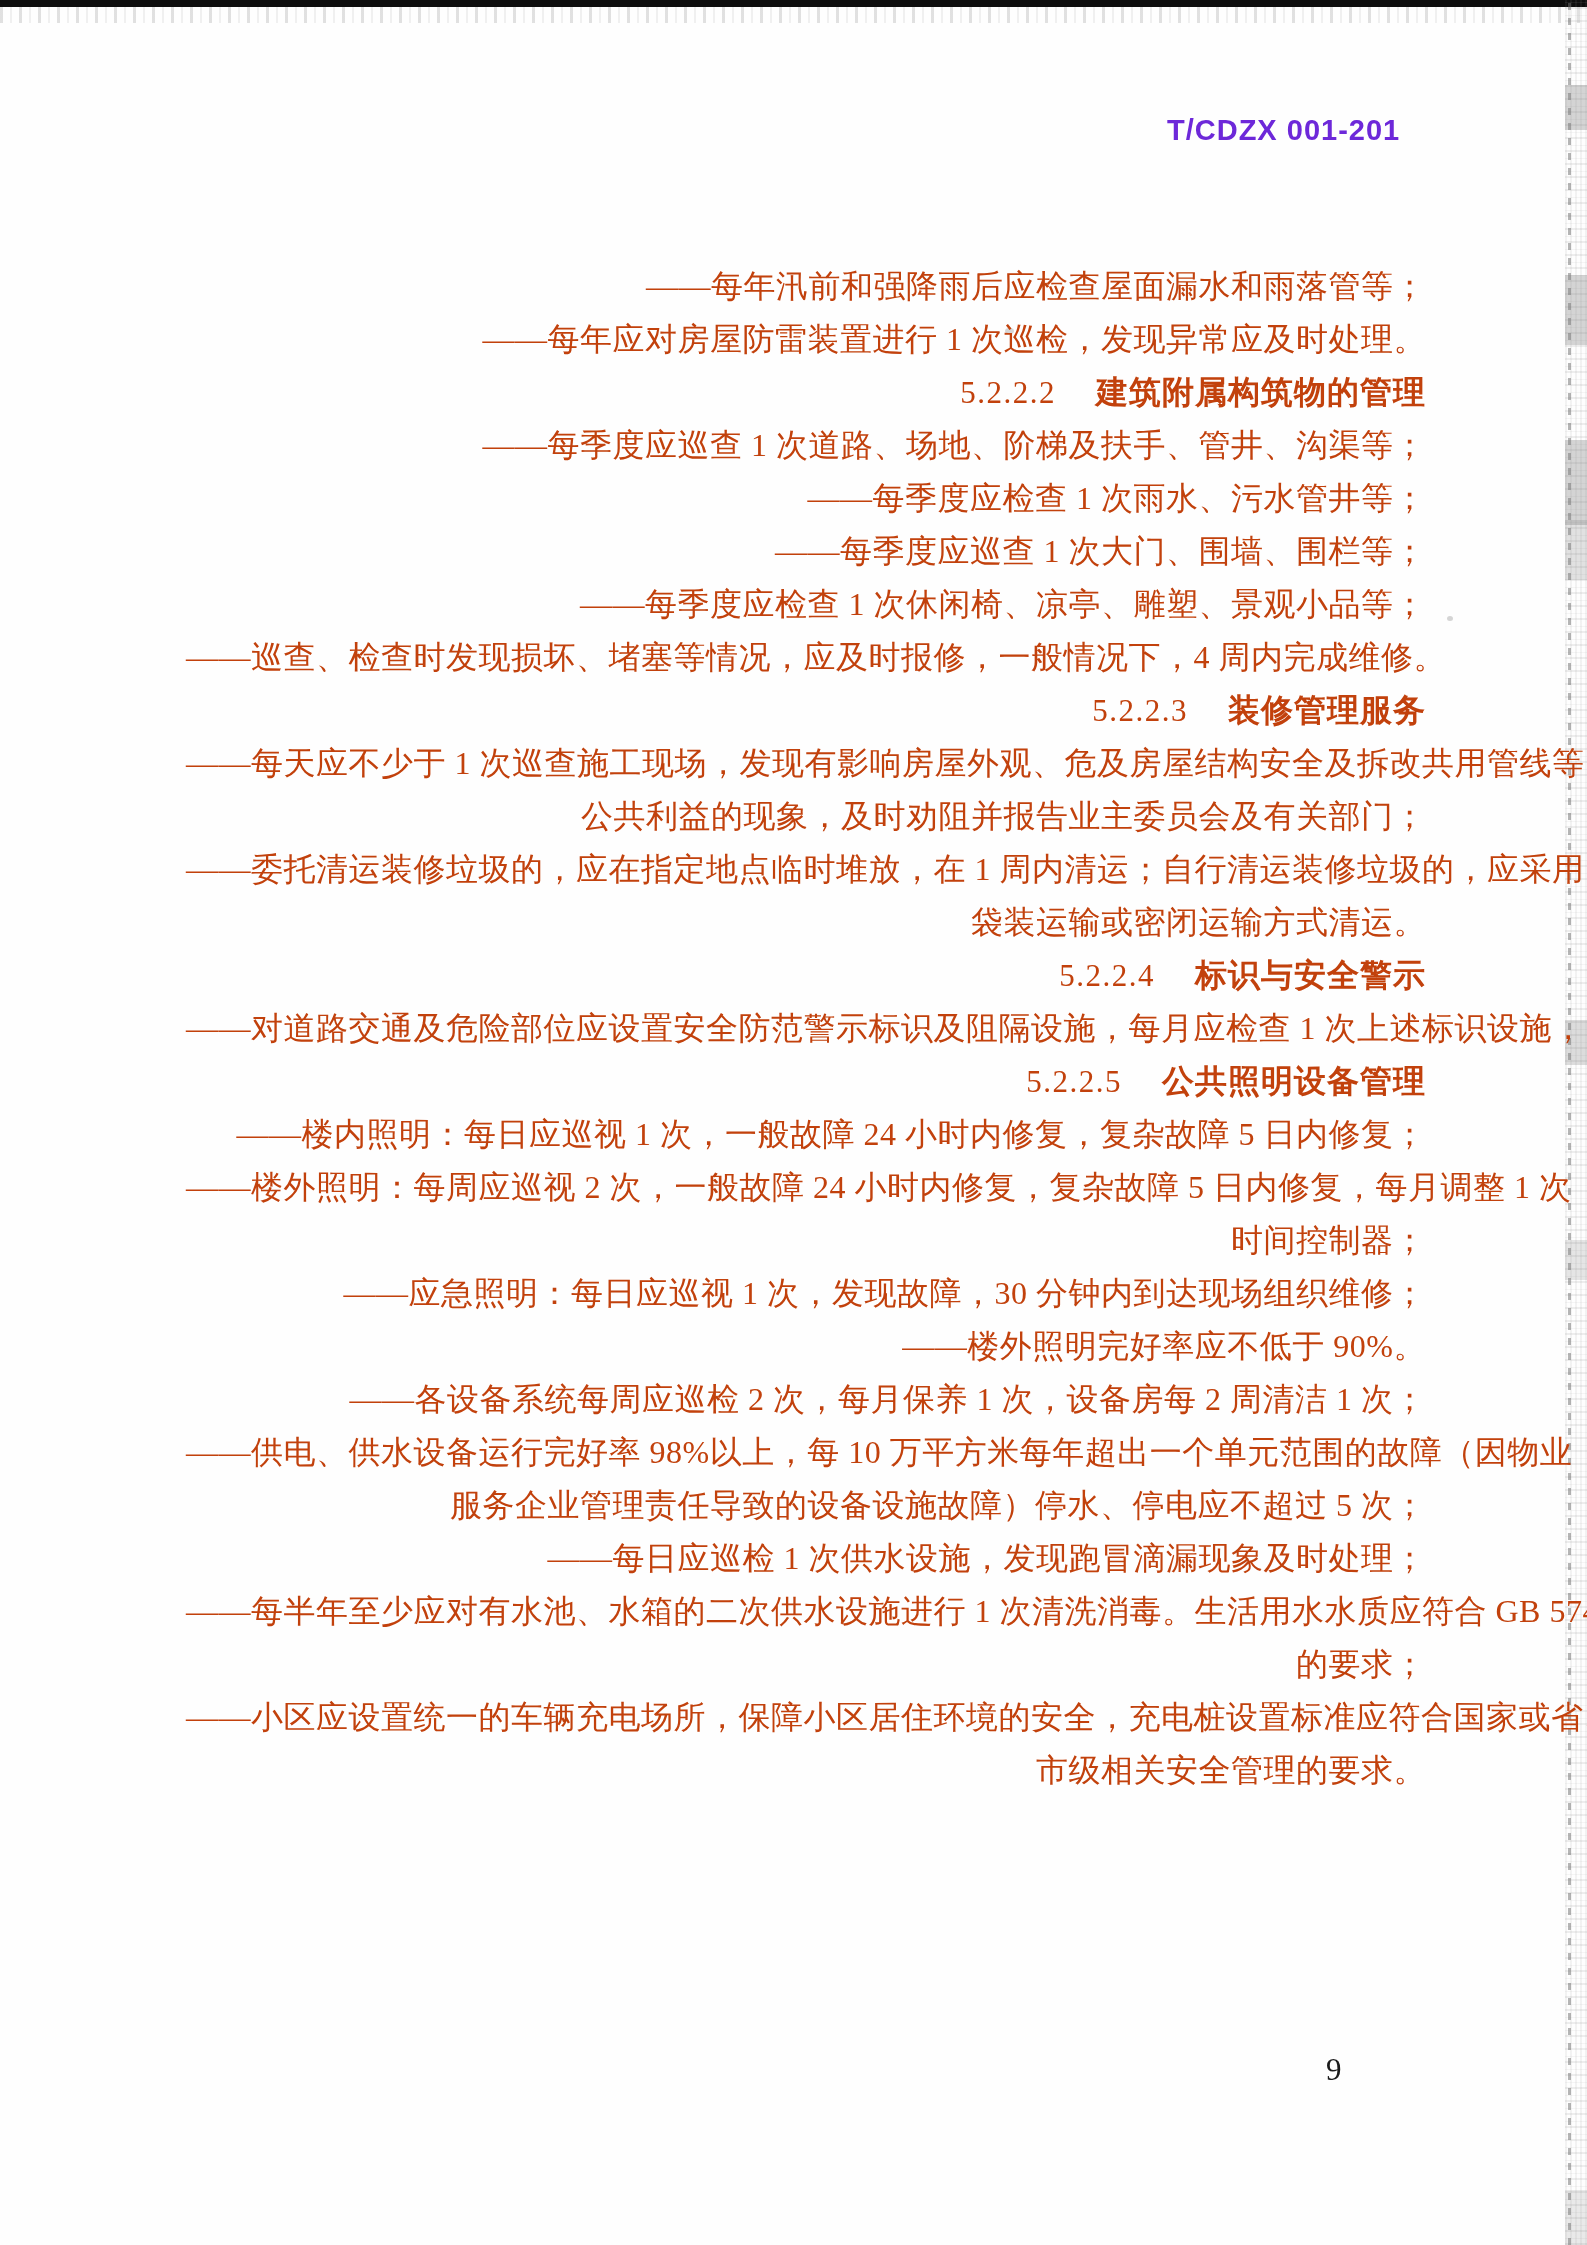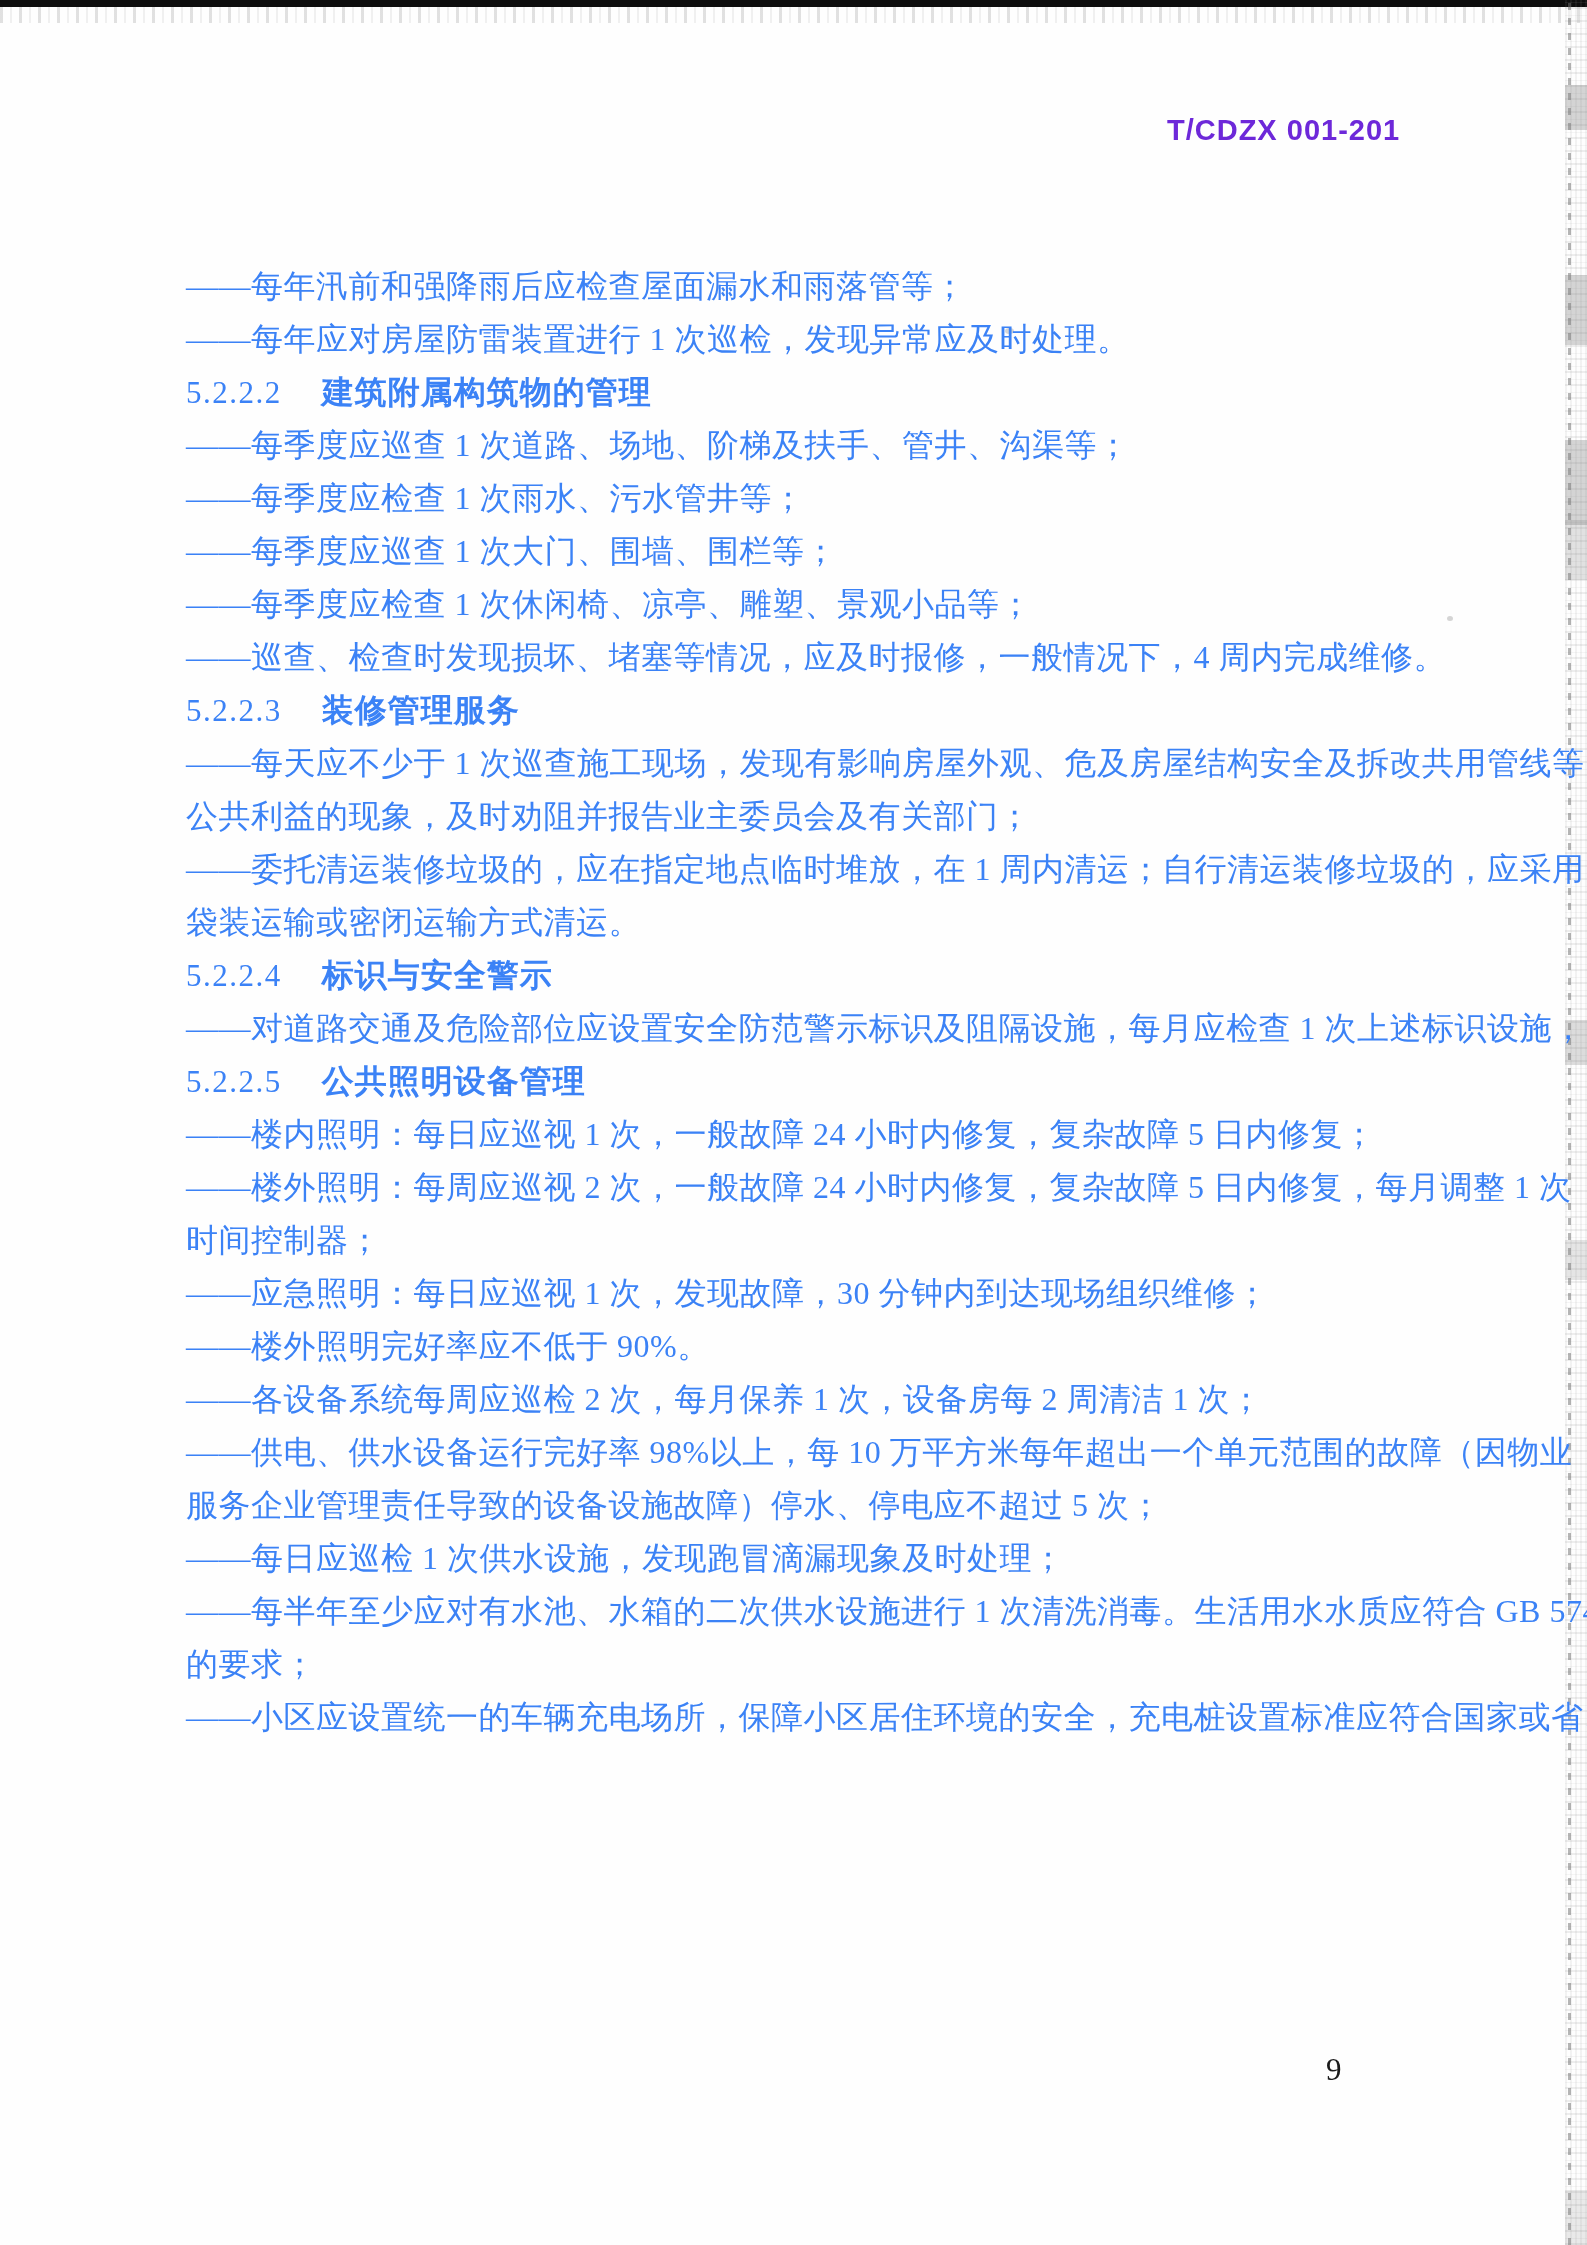--- a/index.html
+++ b/index.html
@@ -63,7 +63,7 @@
   .line {
     height: 53px; line-height: 53px;
     font-size: 32px; letter-spacing: 0.5px;
-    white-space: nowrap; color: #3b82f6;
+    white-space: nowrap; color: #c2410c; text-align: right;
   }
   .line.heading .num {
     font-family: "Liberation Serif", "DejaVu Serif", serif;

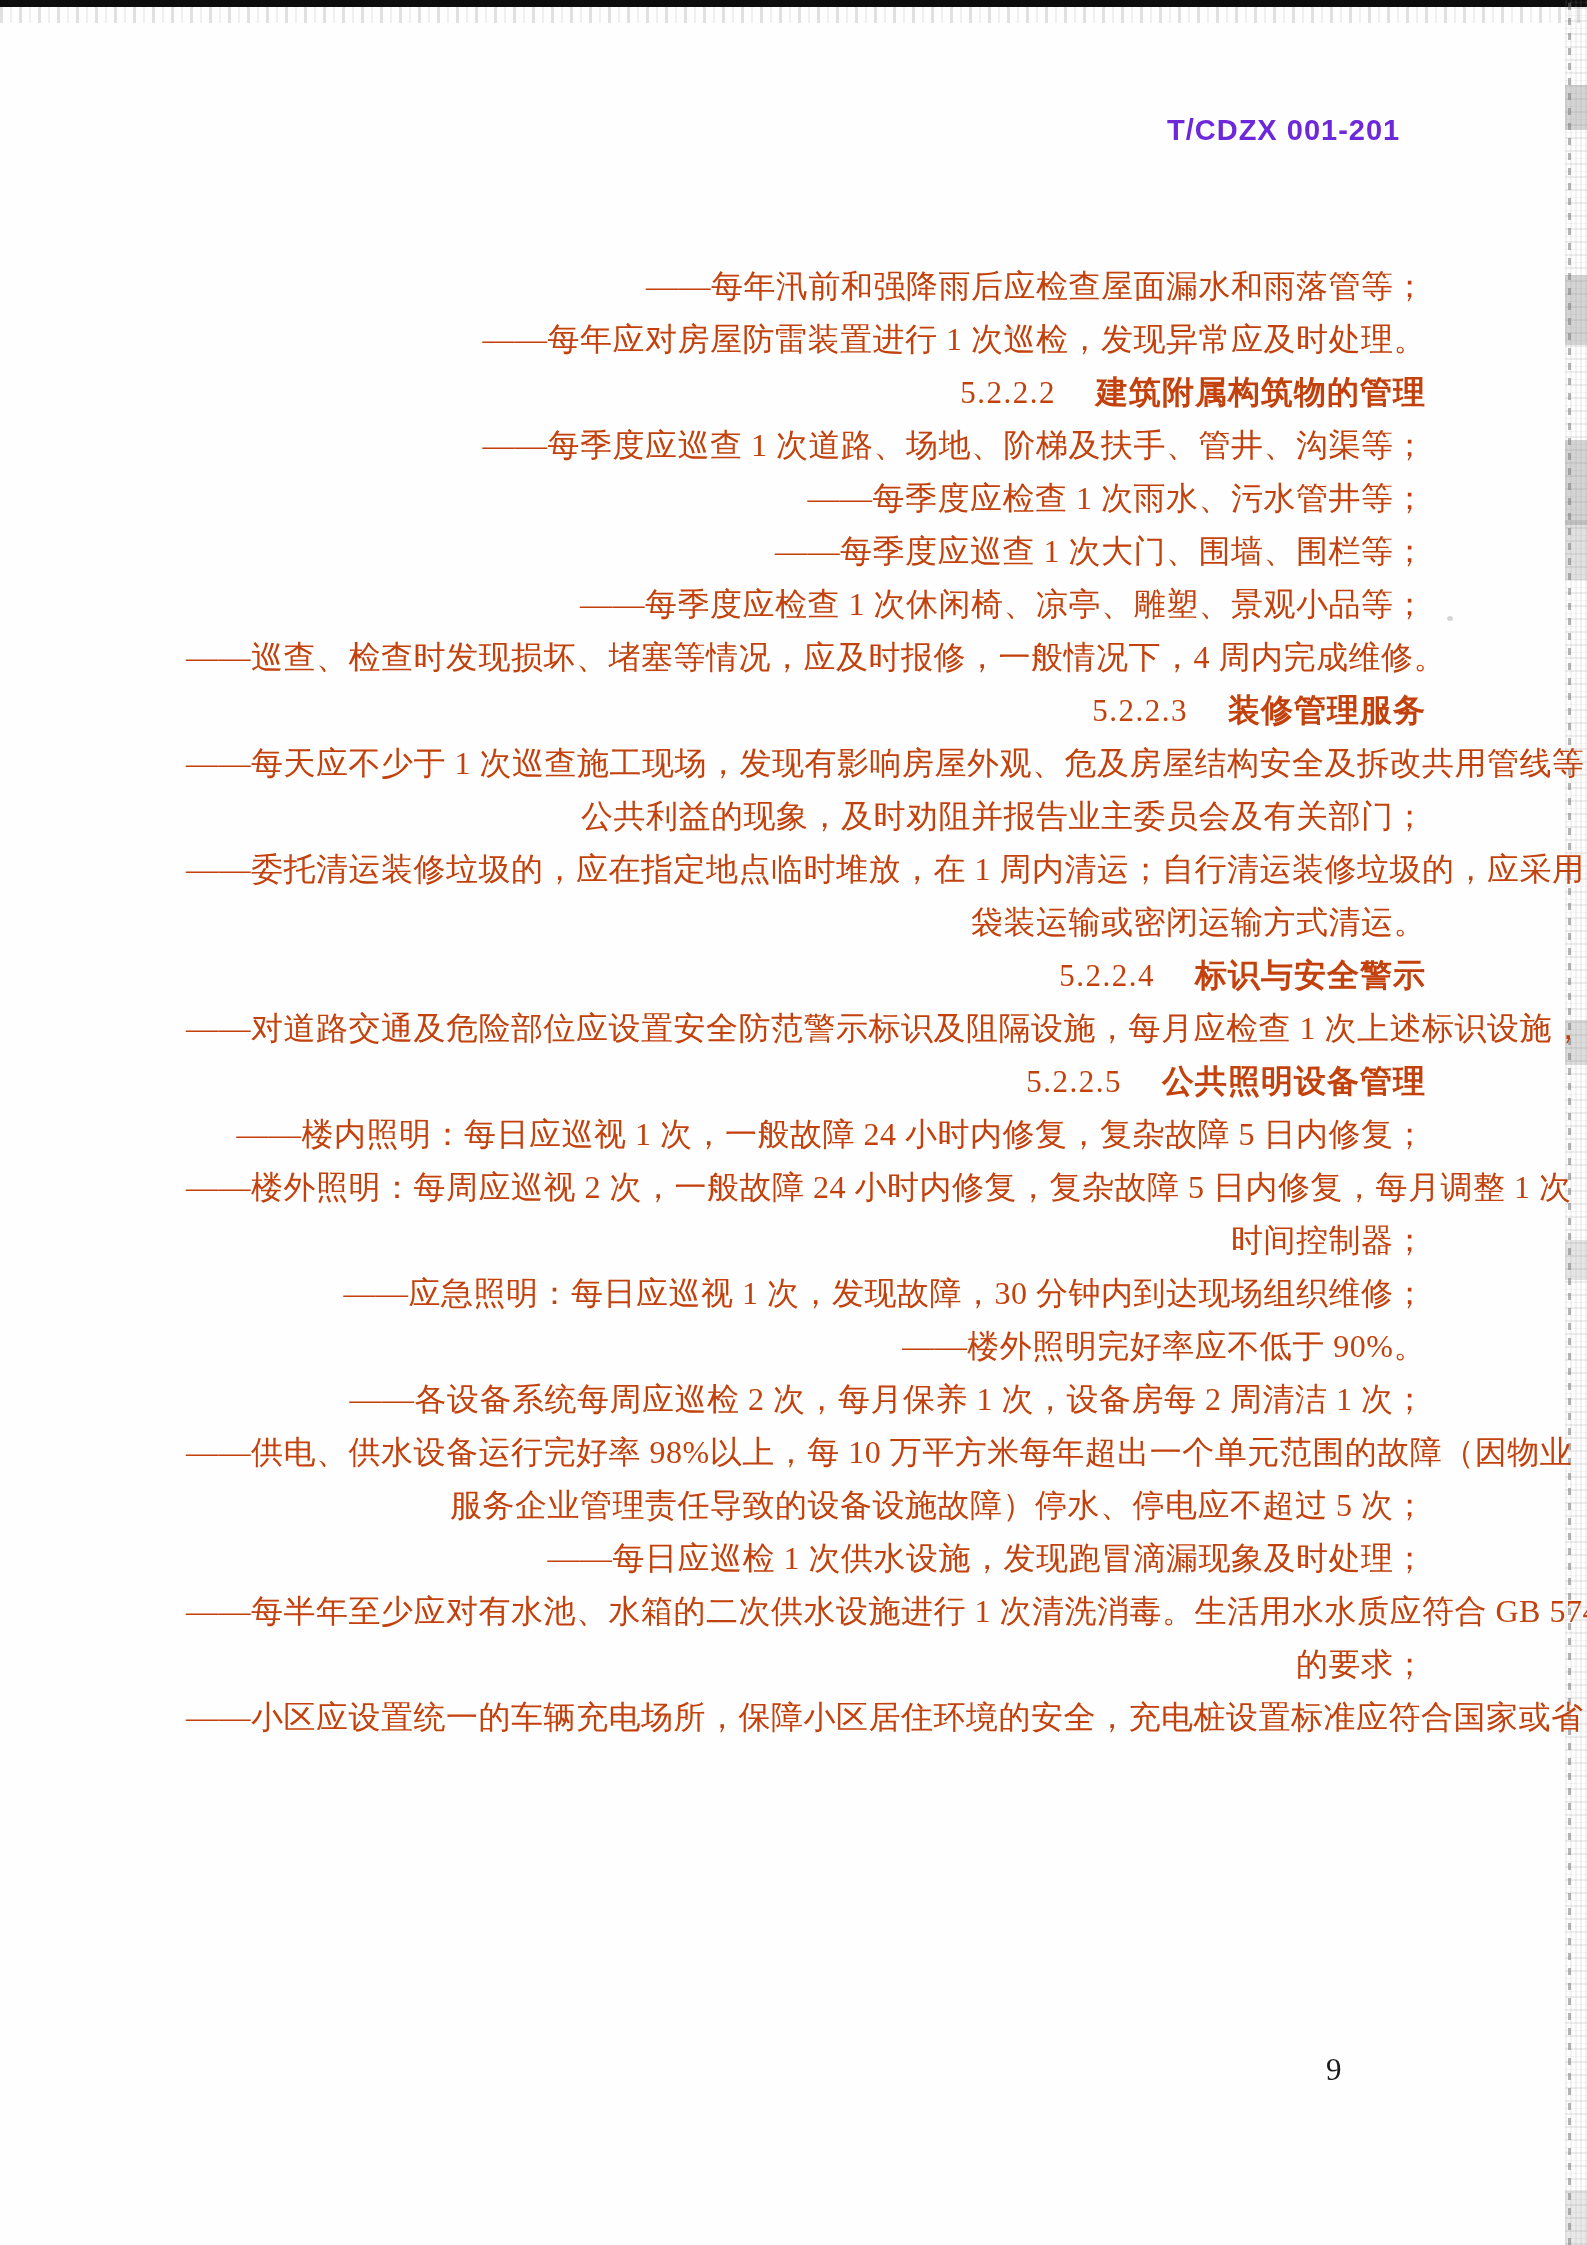--- a/index.html
+++ b/index.html
@@ -129,6 +129,7 @@
     <div class="line">——每半年至少应对有水池、水箱的二次供水设施进行 1 次清洗消毒。生活用水水质应符合 GB 5749</div>
     <div class="line">的要求；</div>
     <div class="line">——小区应设置统一的车辆充电场所，保障小区居住环境的安全，充电桩设置标准应符合国家或省、</div>
+    <div class="line">市级相关安全管理的要求。</div>
   </div>
 
 <div class="page-number">9</div>

